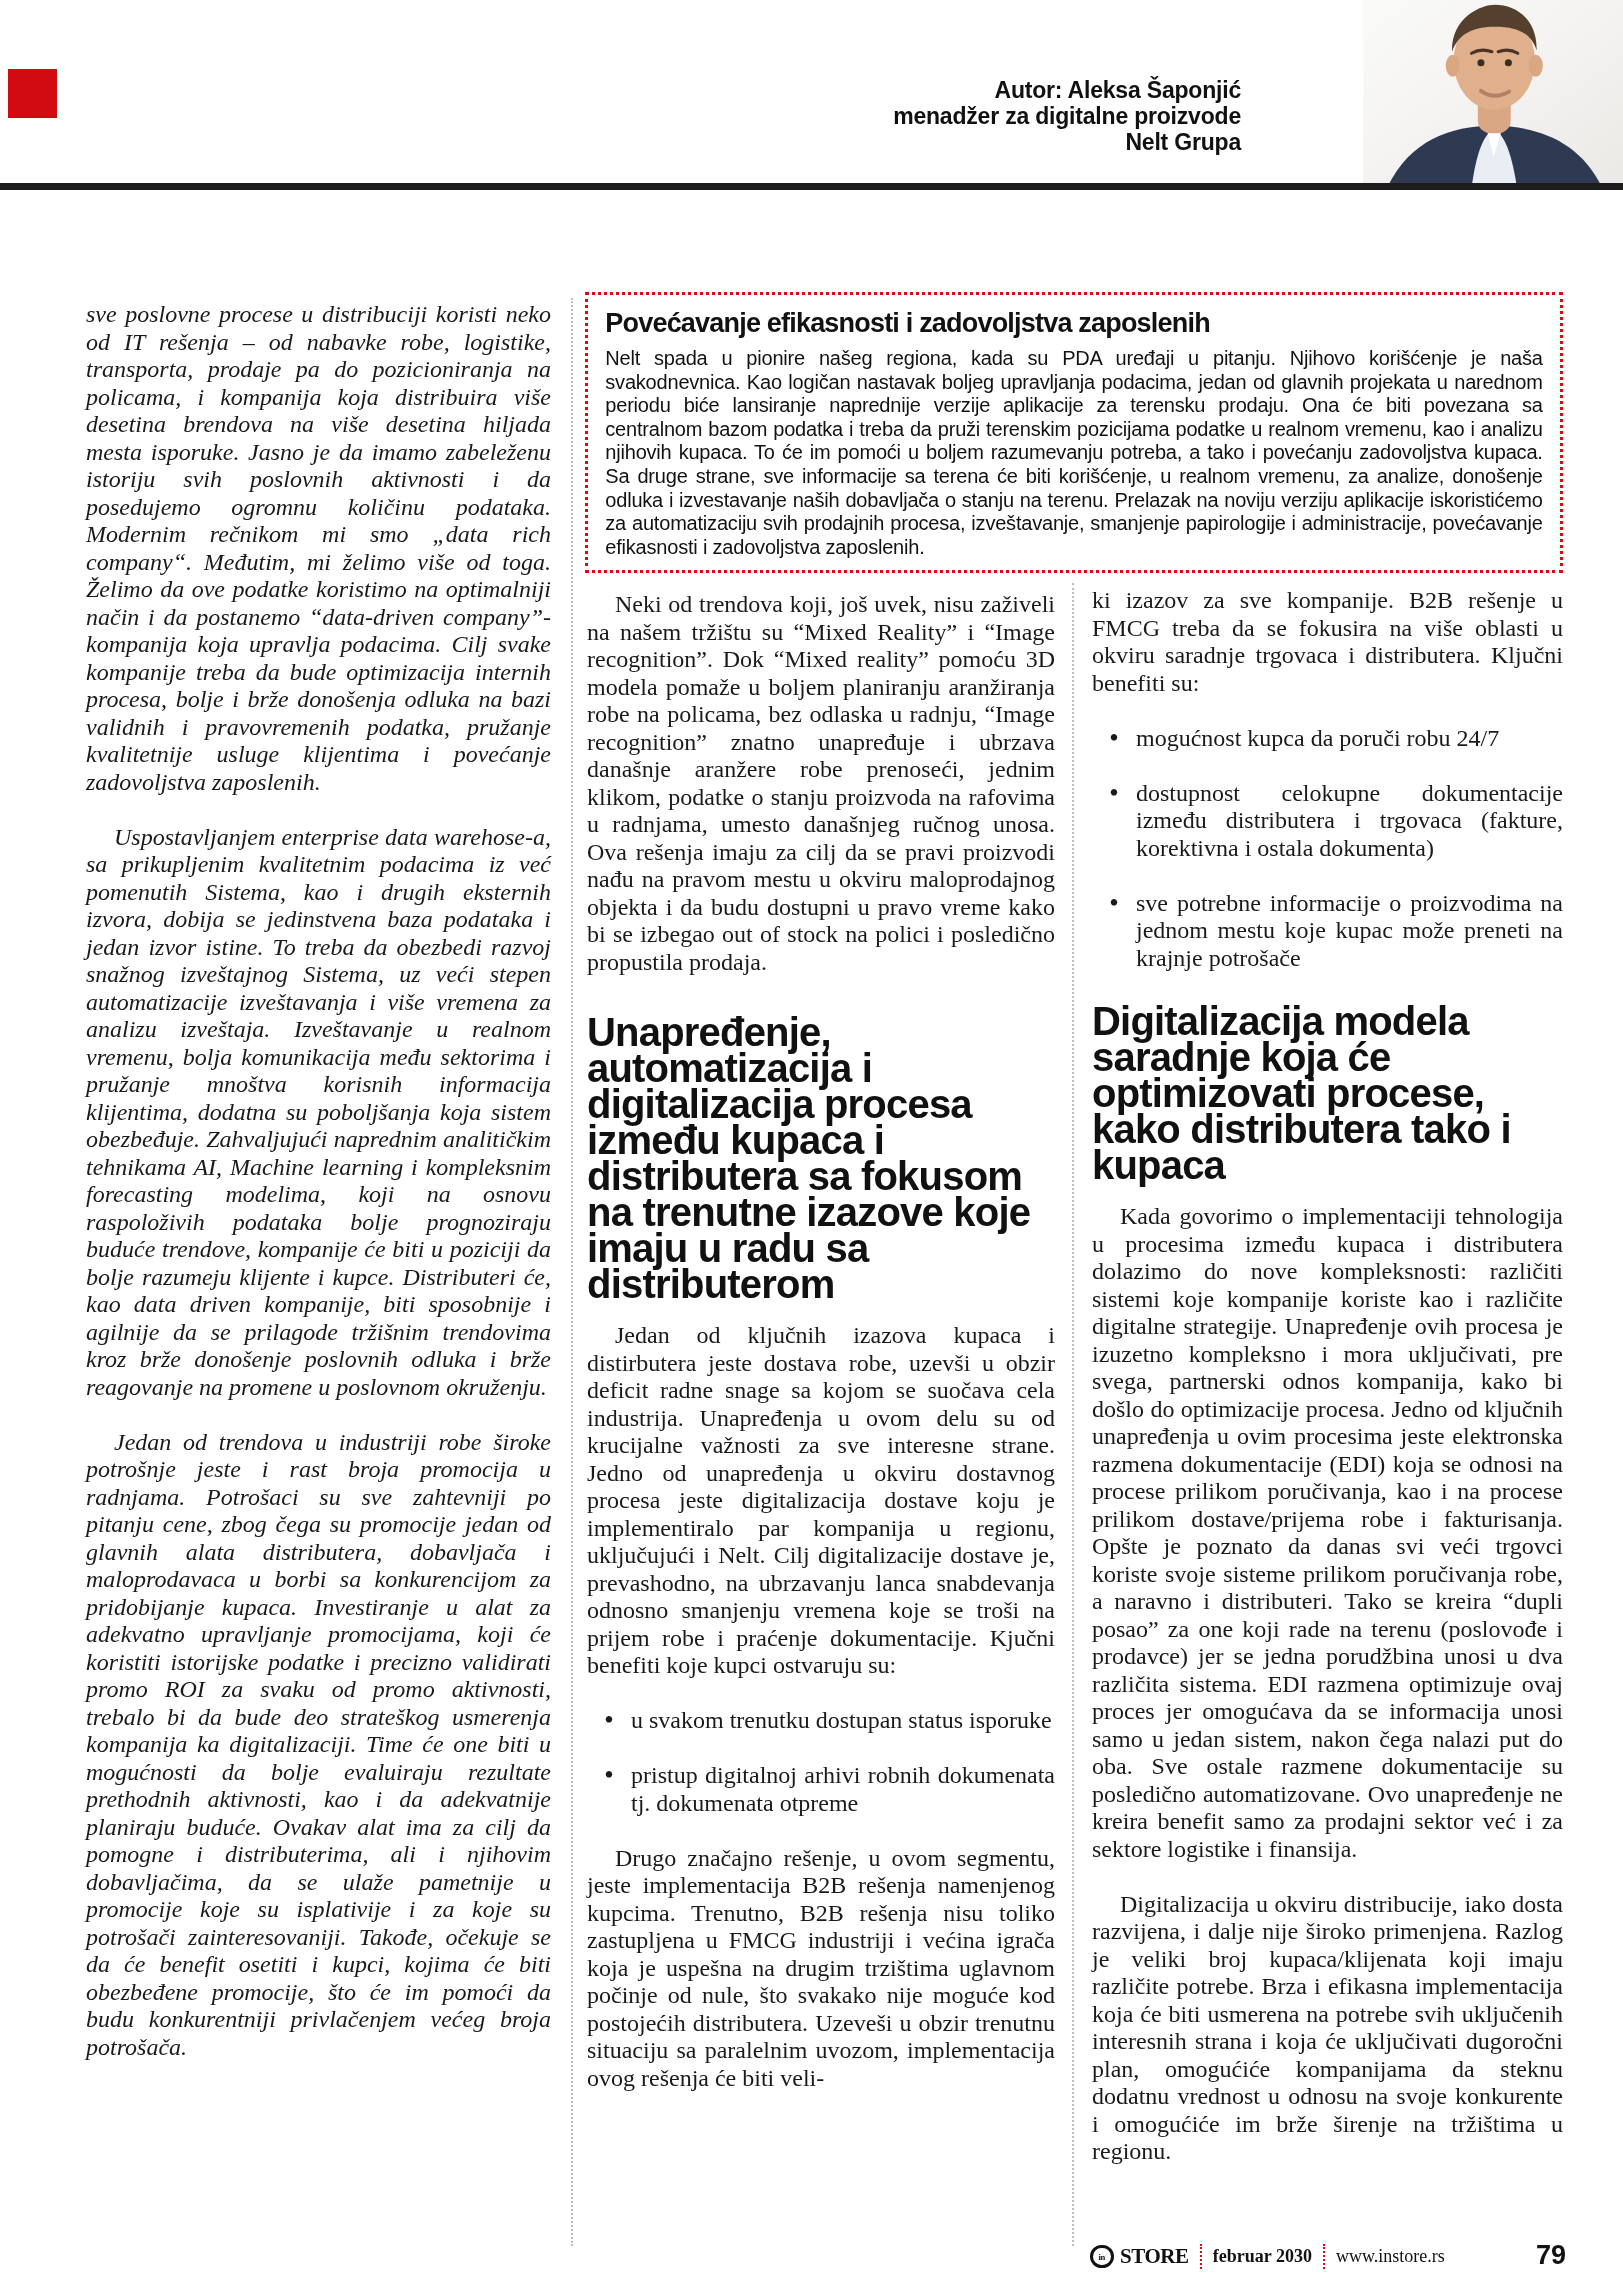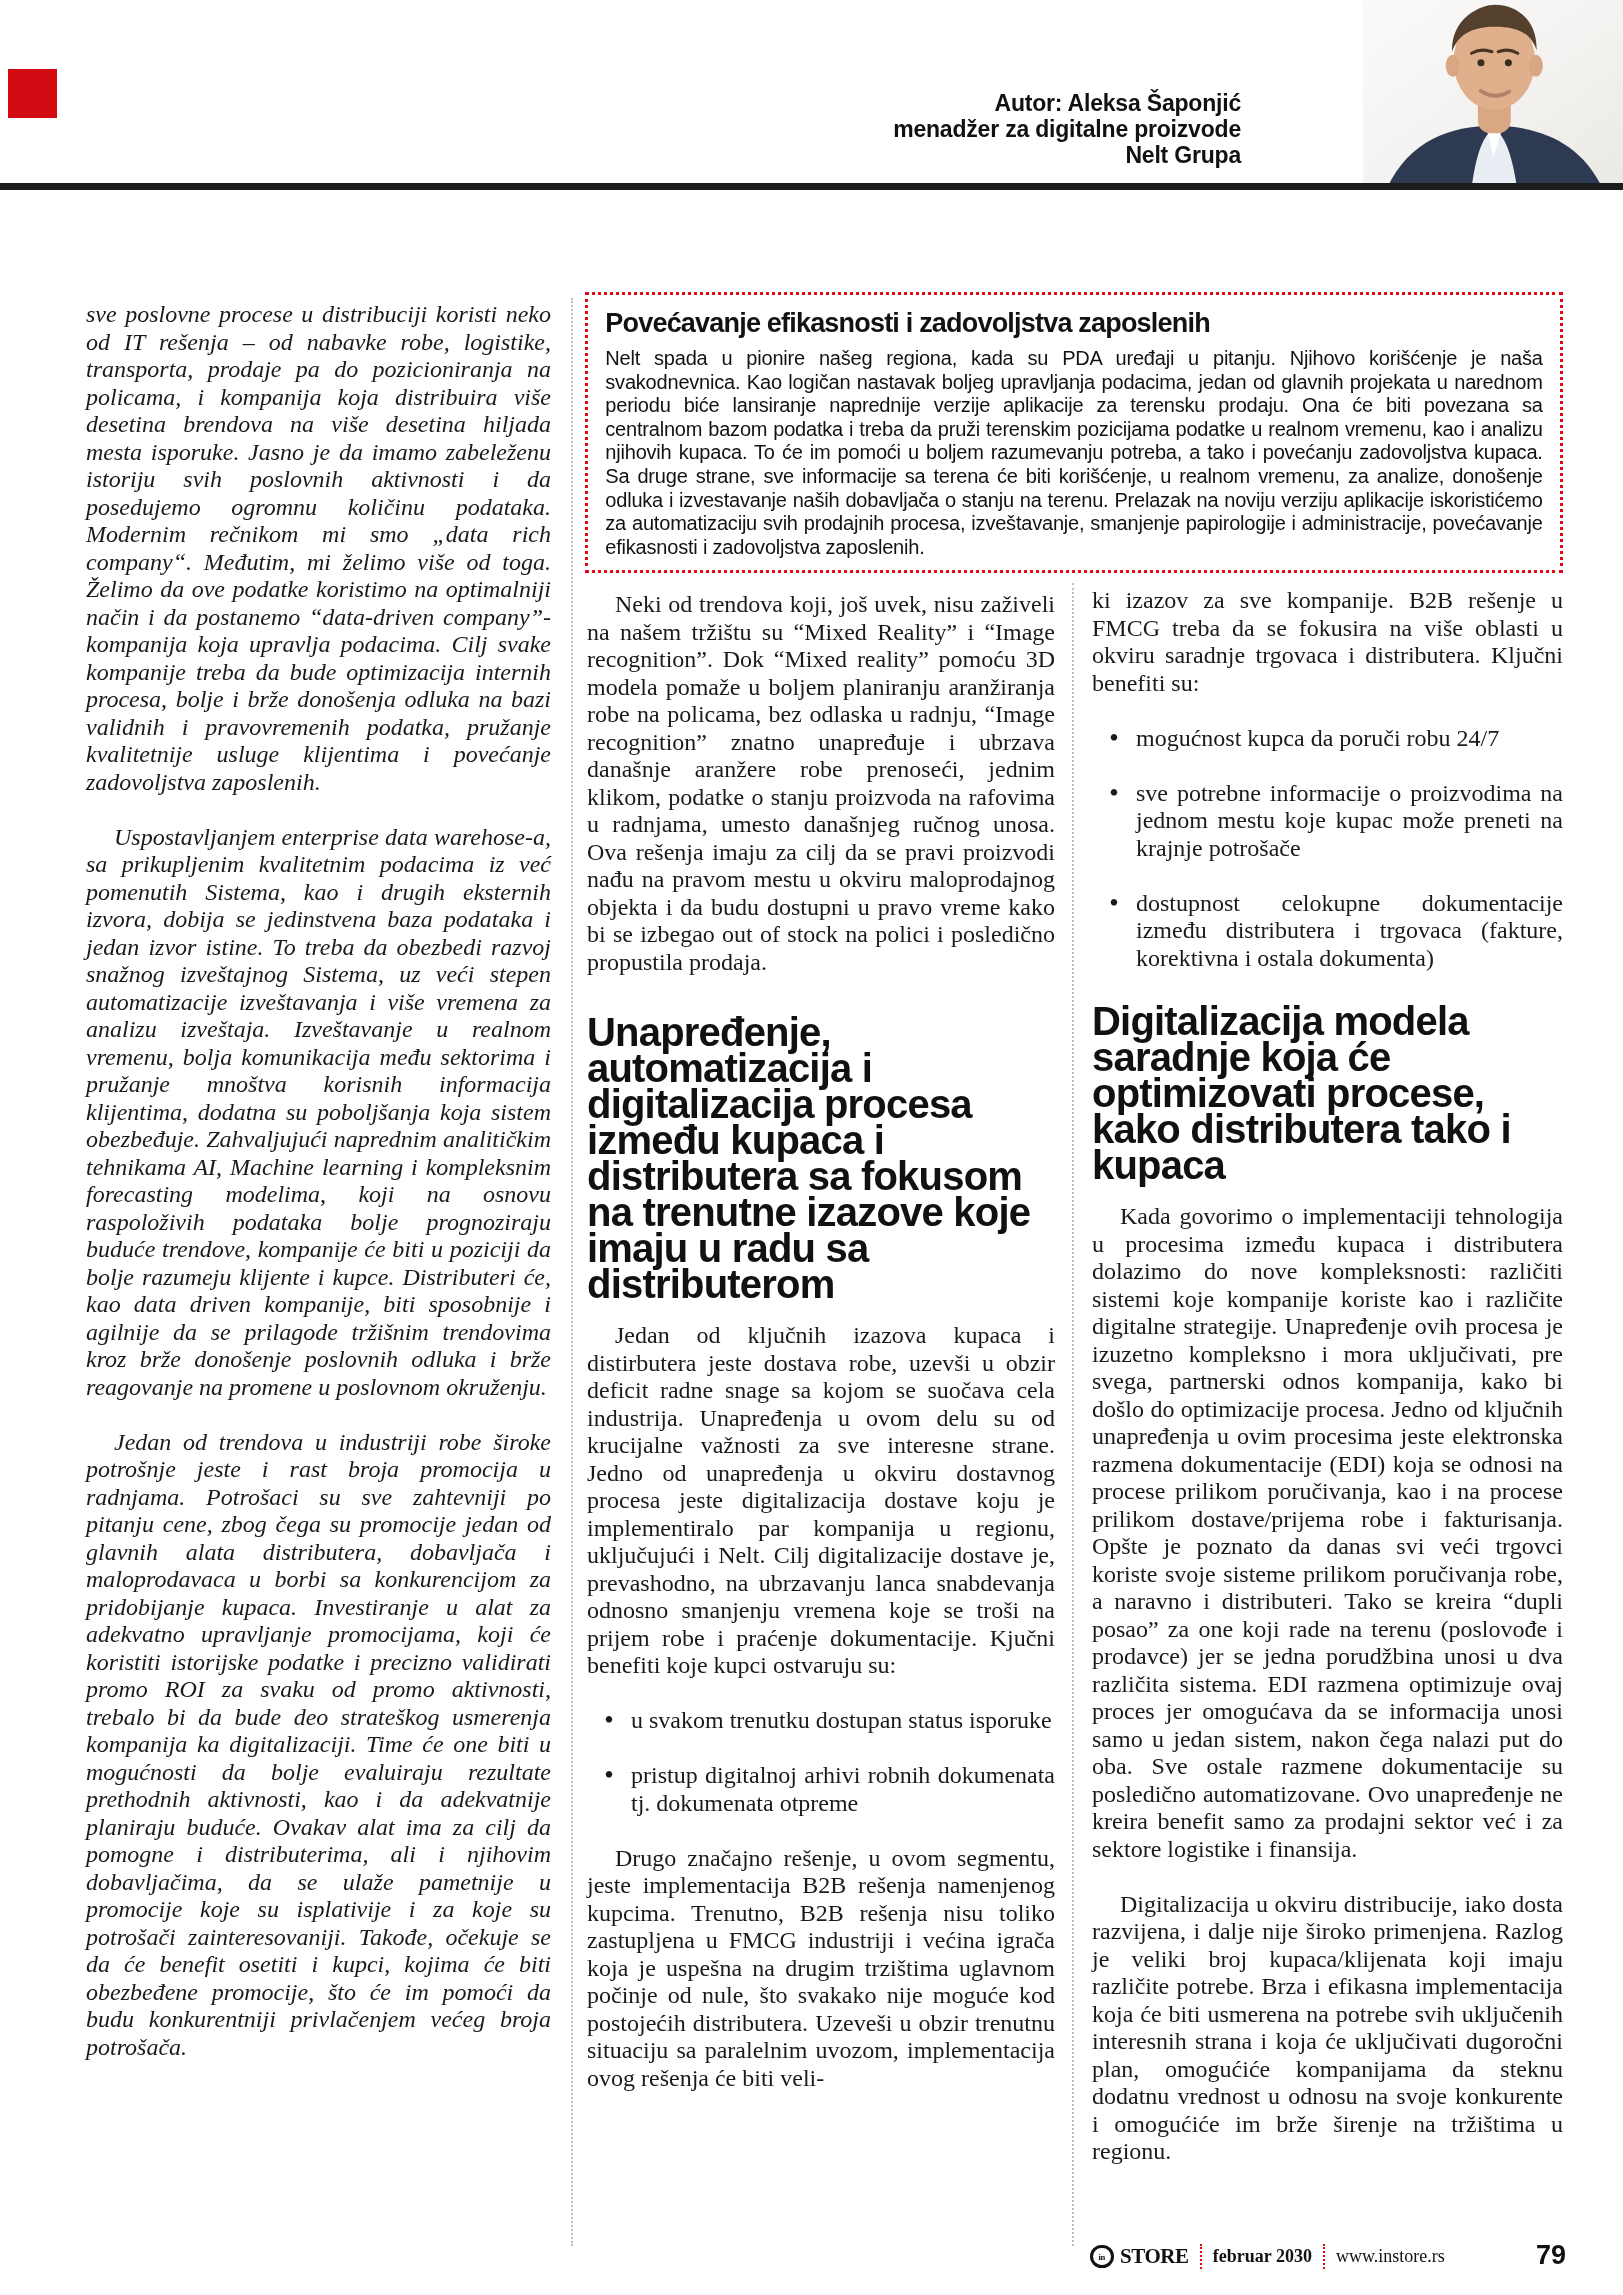--- a/index.html
+++ b/index.html
@@ -8,7 +8,7 @@
 
   
   .red-square{position:absolute;left:7.9px;top:69px;width:49px;height:49px;background:#d20a11;}
-  .author-block{position:absolute;left:707px;top:90px;width:534px;text-align:right;
+  .author-block{position:absolute;left:707px;top:77px;width:534px;text-align:right;
                 font-family:"Liberation Sans", sans-serif;font-weight:bold;
                 font-size:23px;line-height:26px;color:#111;letter-spacing:-0.2px;}
   .portrait{position:absolute;left:1363px;top:0;width:261px;height:188px;overflow:hidden;}

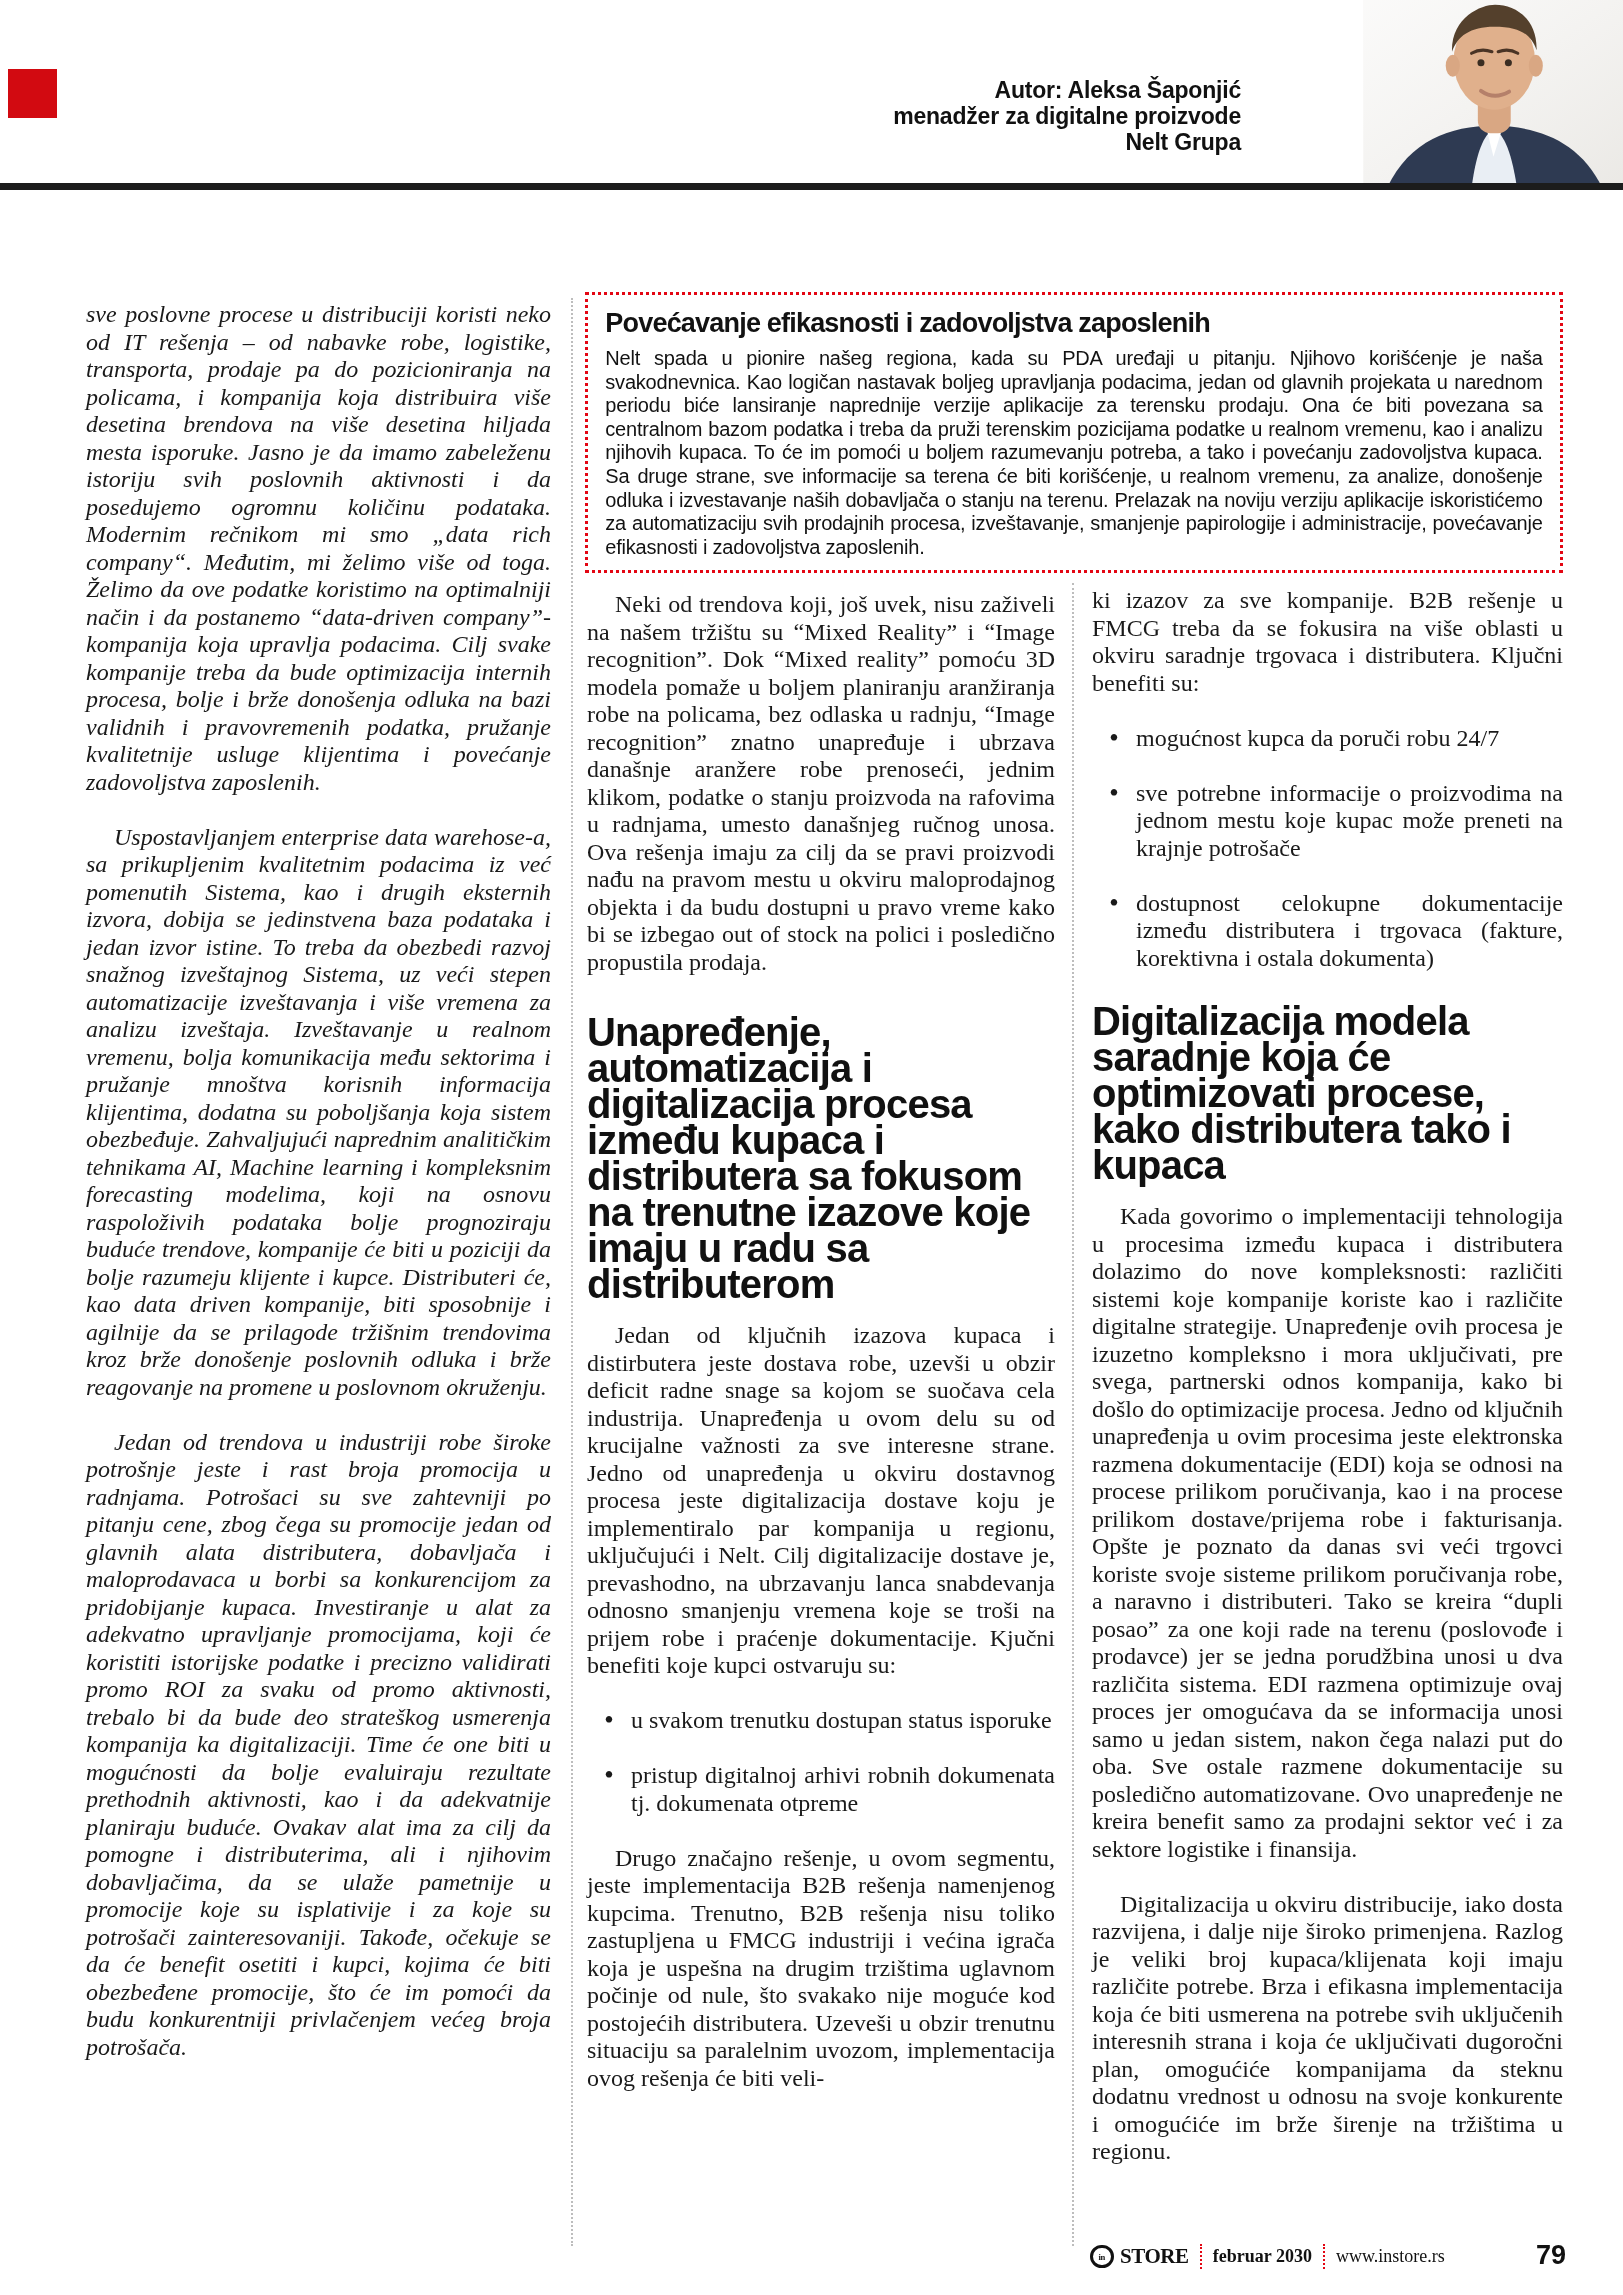--- a/index.html
+++ b/index.html
@@ -129,8 +129,8 @@
     <p>ki izazov za sve kompanije. B2B rešenje u FMCG treba da se fokusira na više oblasti u okviru saradnje trgovaca i distributera. Ključni benefiti su:</p>
     <ul class="benefits">
       <li>mogućnost kupca da poruči robu 24/7</li>
+      <li>dostupnost celokupne dokumentacije između distributera i trgovaca (fakture, korektivna i ostala dokumenta)</li>
       <li>sve potrebne informacije o proizvodima na jednom mestu koje kupac može preneti na krajnje potrošače</li>
-      <li>dostupnost celokupne dokumentacije između distributera i trgovaca (fakture, korektivna i ostala dokumenta)</li>
     </ul>
     <h3 class="subhead" style="margin-top:31px;">Digitalizacija modela saradnje koja će optimizovati procese, kako distributera tako i kupaca</h3>
     <p class="indent">Kada govorimo o implementaciji tehnologija u procesima između kupaca i distributera dolazimo do nove kompleksnosti: različiti sistemi koje kompanije koriste kao i različite digitalne strategije. Unapređenje ovih procesa je izuzetno kompleksno i mora uključivati, pre svega, partnerski odnos kompanija, kako bi došlo do optimizacije procesa. Jedno od ključnih unapređenja u ovim procesima jeste elektronska razmena dokumentacije (EDI) koja se odnosi na procese prilikom poručivanja, kao i na procese prilikom dostave/prijema robe i fakturisanja. Opšte je poznato da danas svi veći trgovci koriste svoje sisteme prilikom poručivanja robe, a naravno i distributeri. Tako se kreira “dupli posao” za one koji rade na terenu (poslovođe i prodavce) jer se jedna porudžbina unosi u dva različita sistema. EDI razmena optimizuje ovaj proces jer omogućava da se informacija unosi samo u jedan sistem, nakon čega nalazi put do oba. Sve ostale razmene dokumentacije su posledično automatizovane. Ovo unapređenje ne kreira benefit samo za prodajni sektor već i za sektore logistike i finansija.</p>

